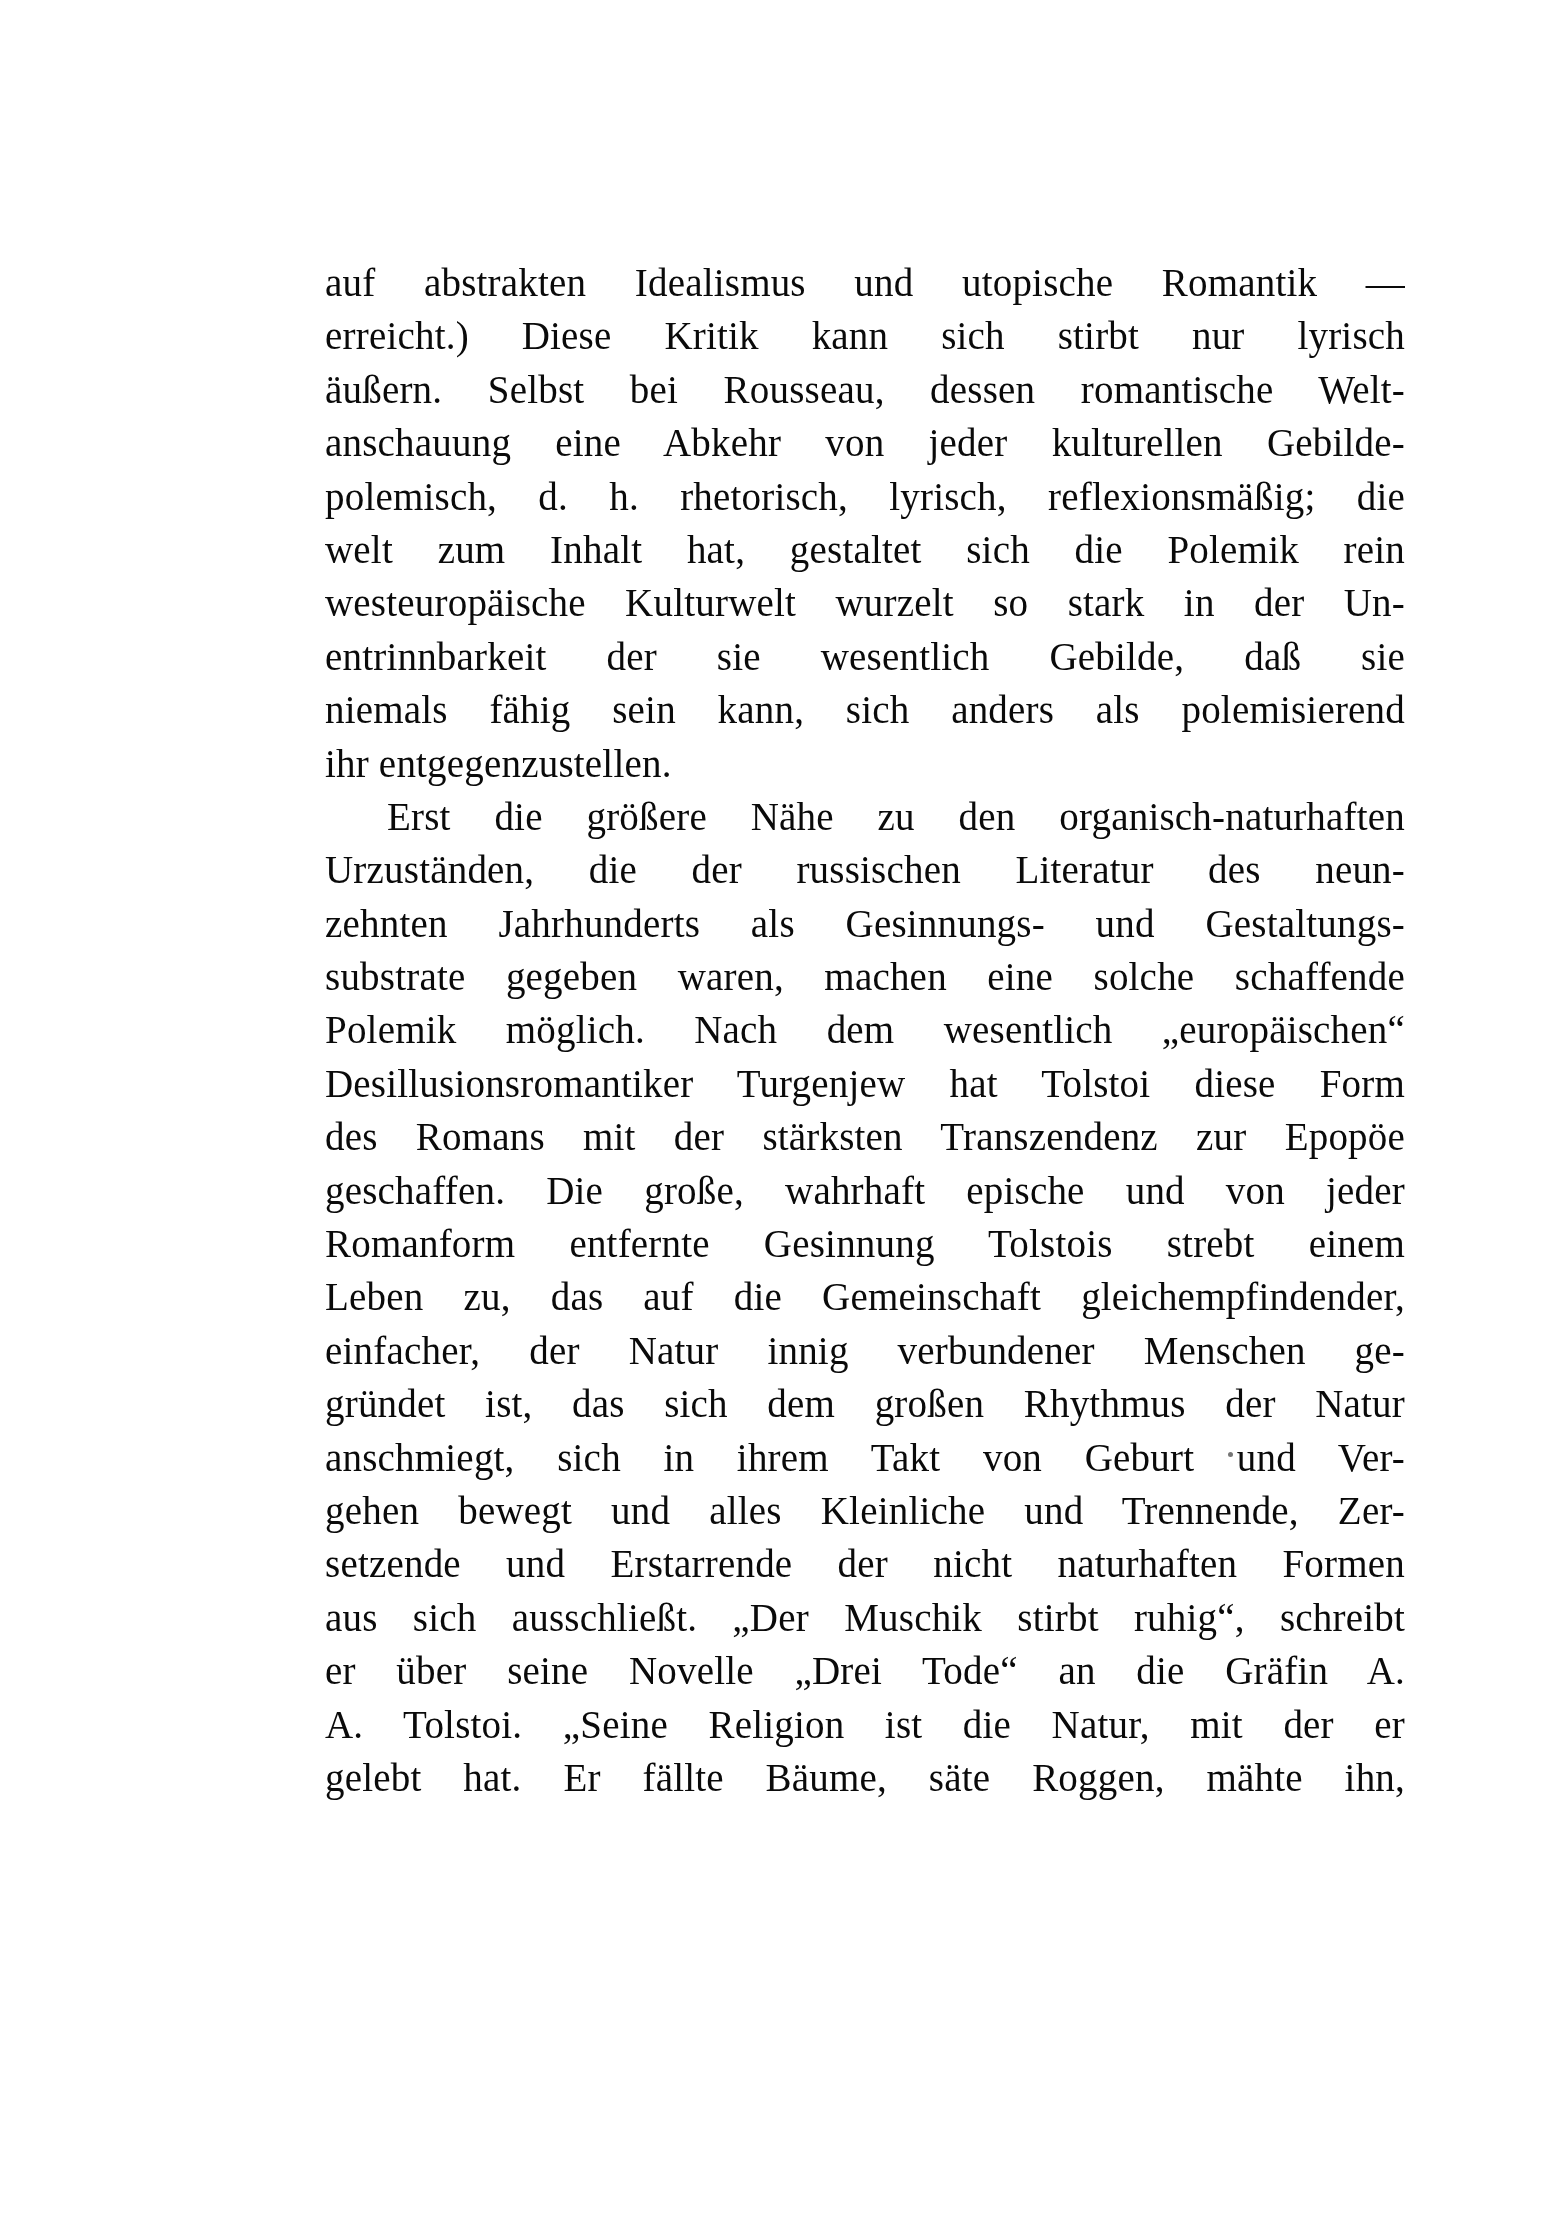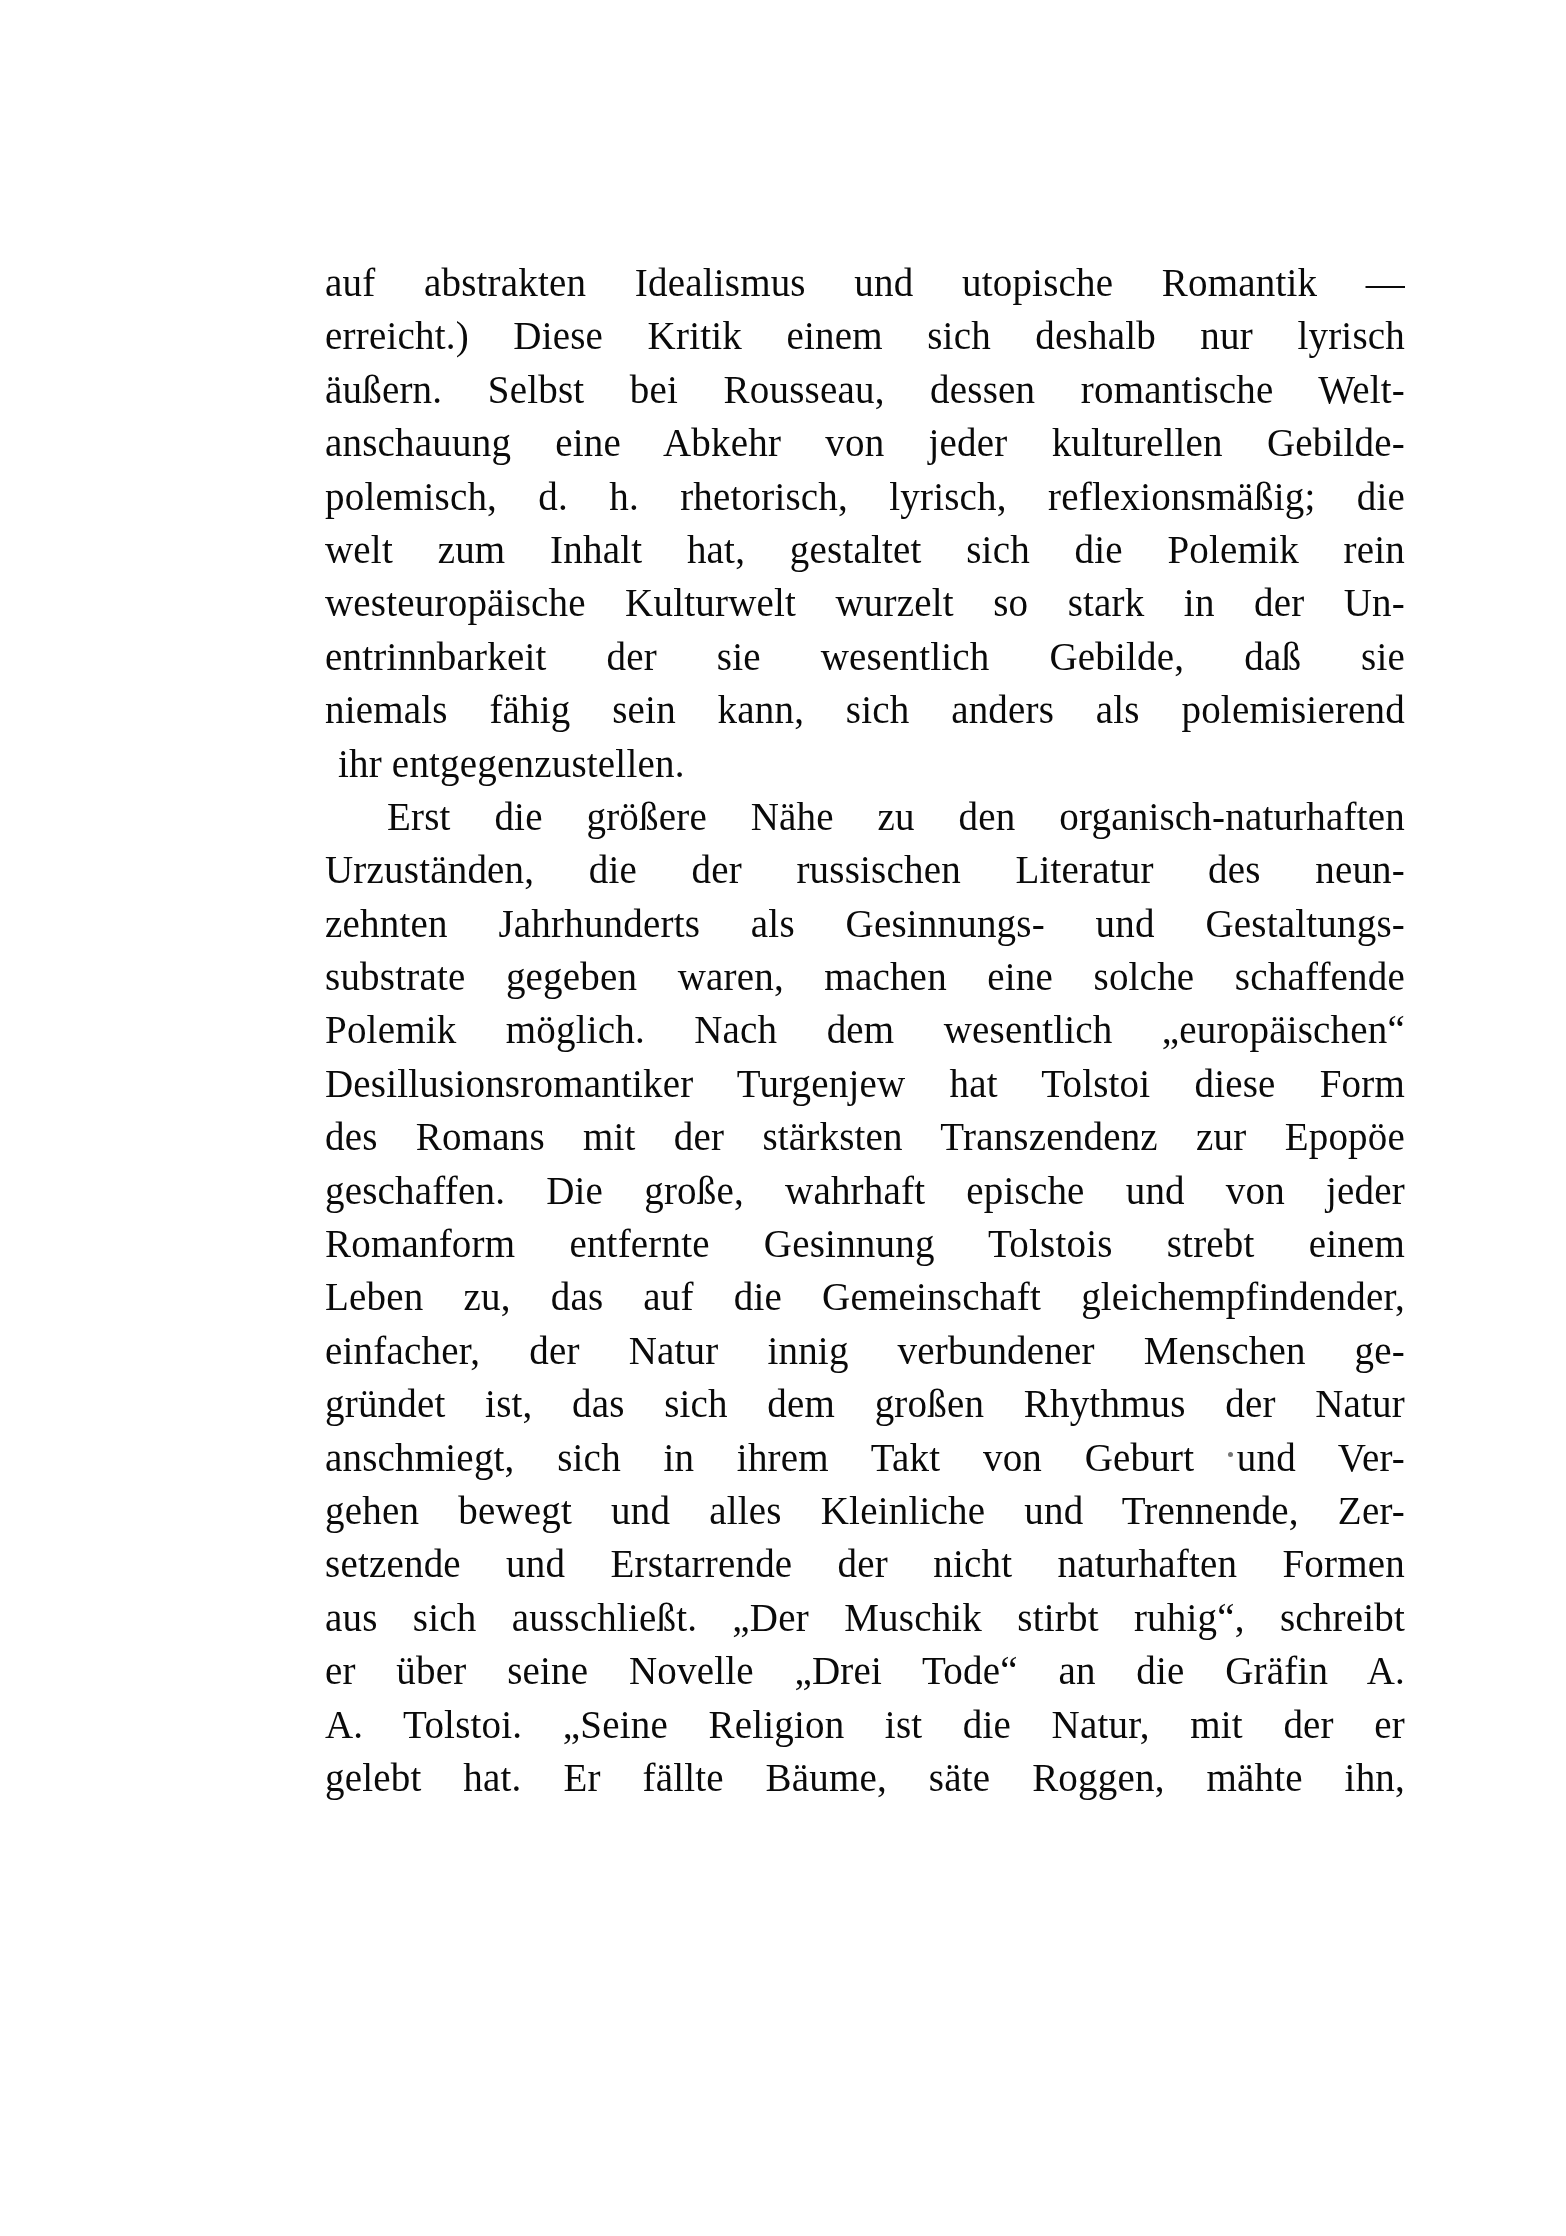--- a/index.html
+++ b/index.html
@@ -78,7 +78,7 @@
 <div class="page">
   <div class="text-block" id="text-block">
       <div class="line">auf abstrakten Idealismus und utopische Romantik —</div>
-      <div class="line">erreicht.) Diese Kritik einem sich deshalb nur lyrisch</div>
+      <div class="line">erreicht.) Diese Kritik kann sich stirbt nur lyrisch</div>
       <div class="line">äußern. Selbst bei Rousseau, dessen romantische Welt-</div>
       <div class="line">anschauung eine Abkehr von jeder kulturellen Gebilde-</div>
       <div class="line">polemisch, d. h. rhetorisch, lyrisch, reflexionsmäßig; die</div>

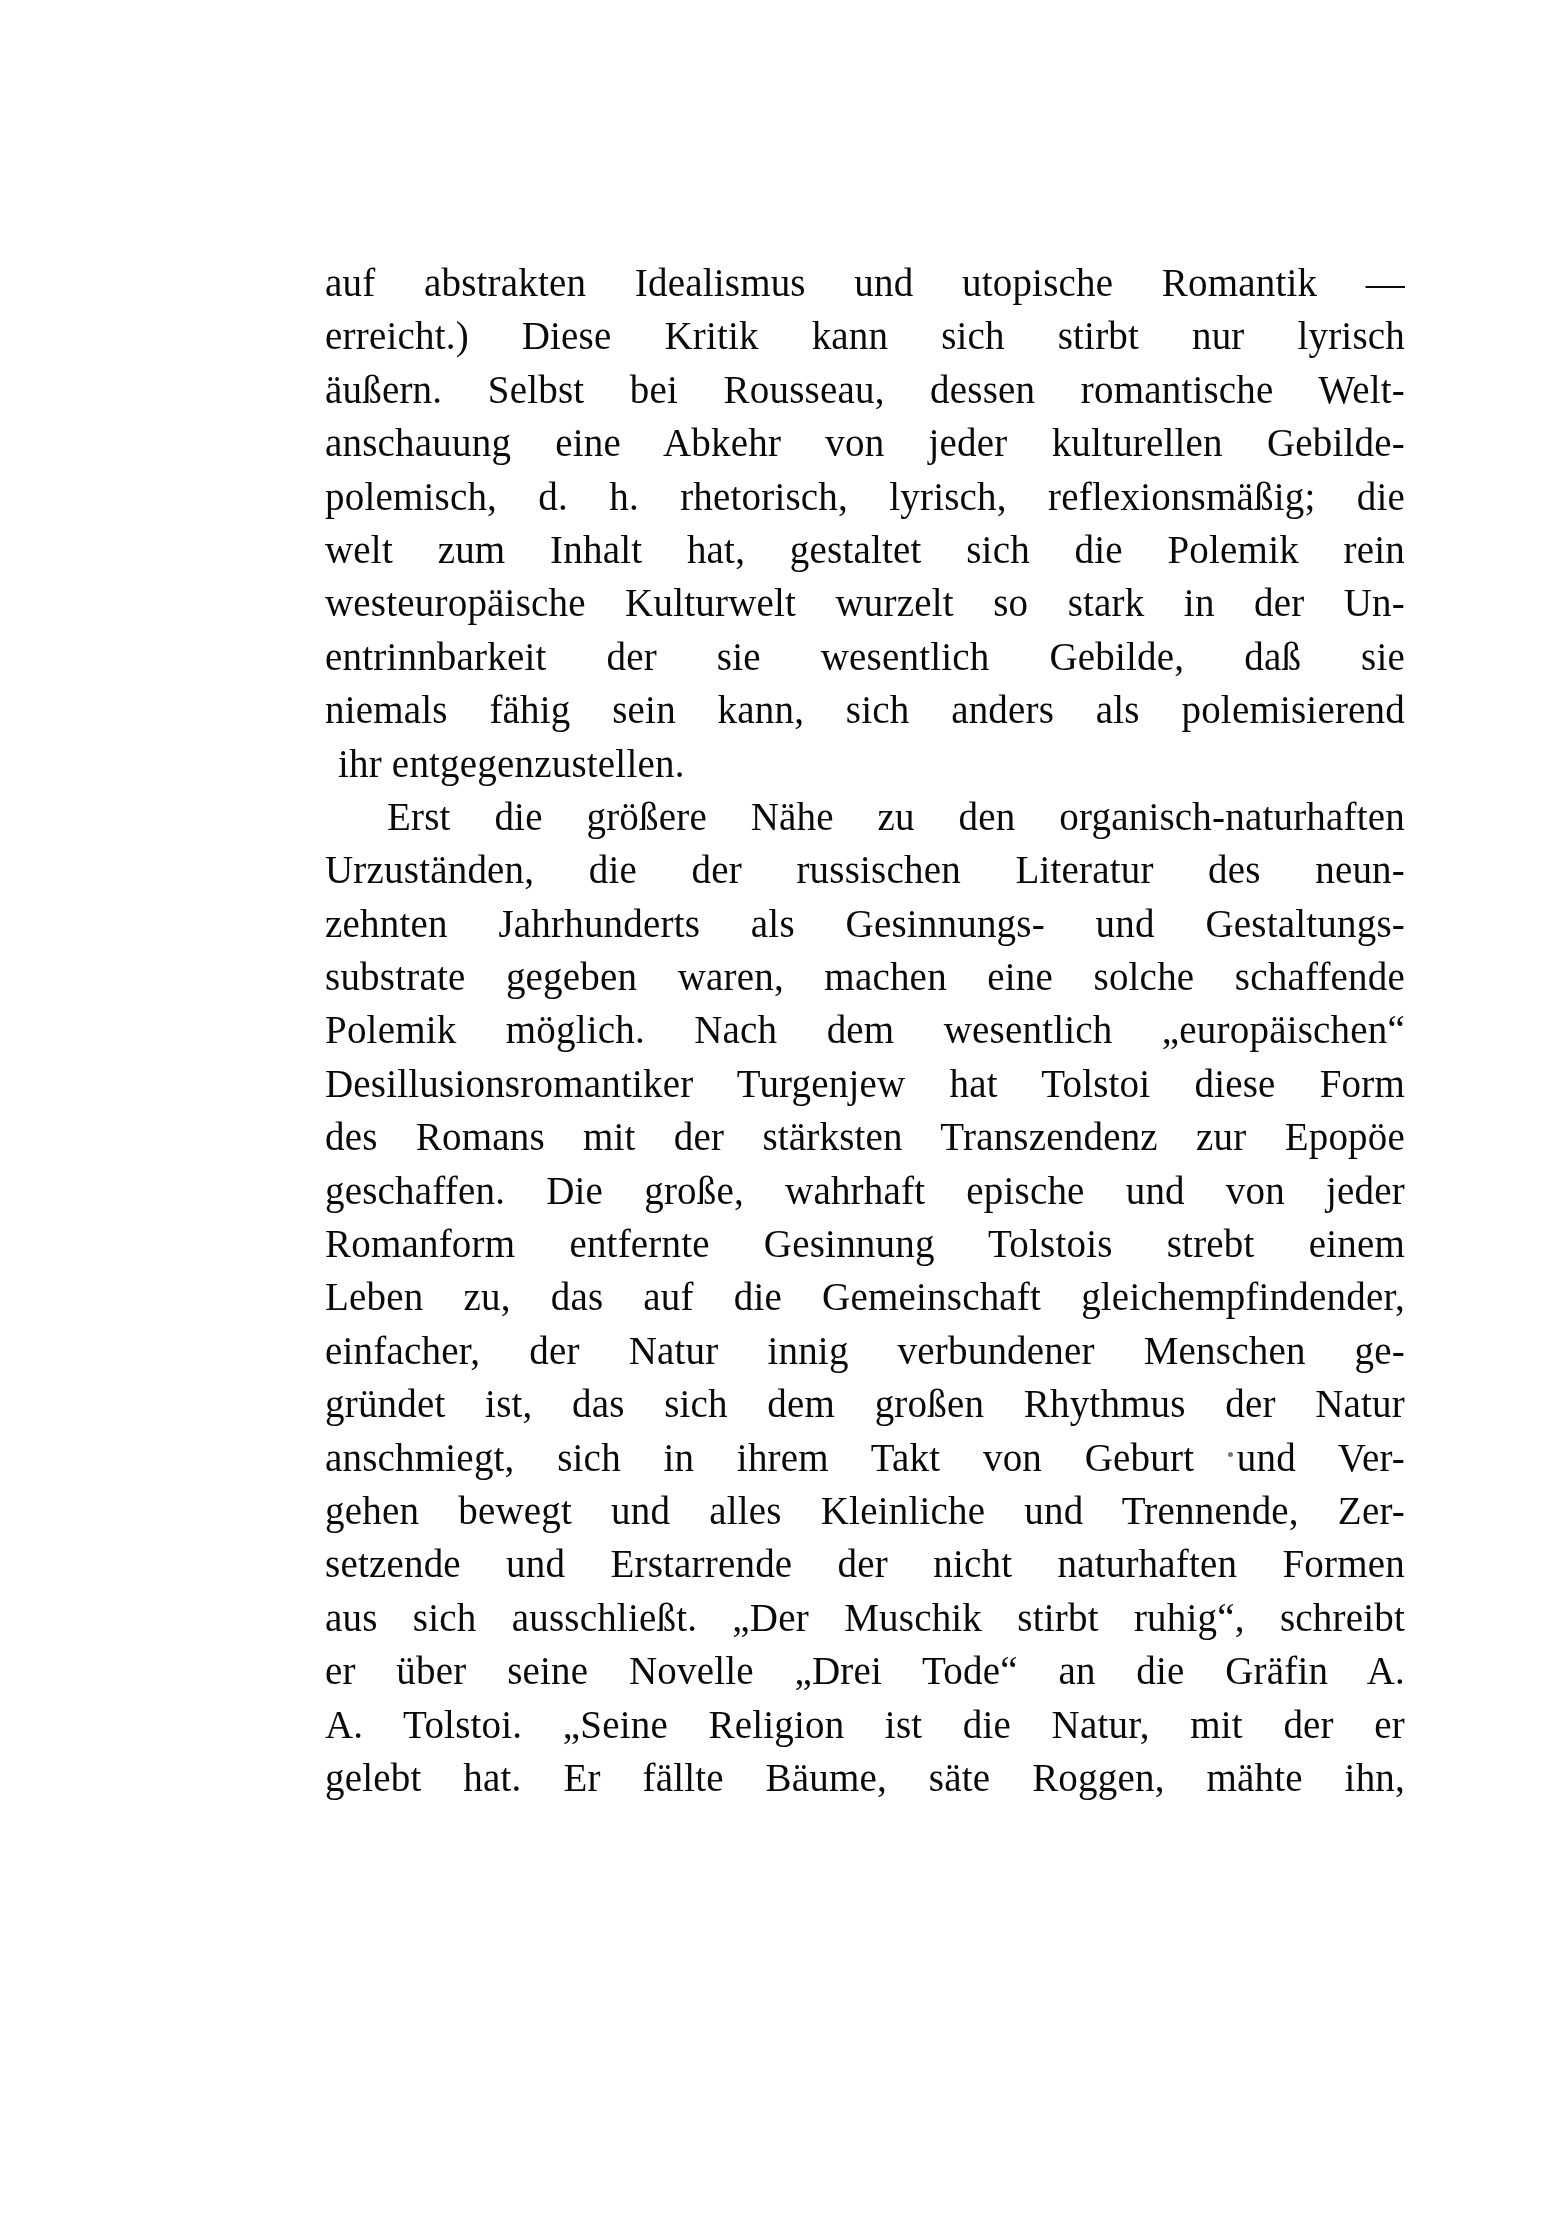--- a/index.html
+++ b/index.html
@@ -37,7 +37,6 @@
   .line.no-justify {
     text-align: left;
     text-align-last: left;
-    margin-left: 13px;
     -moz-text-align-last: left;
   }
   .line.indent {

